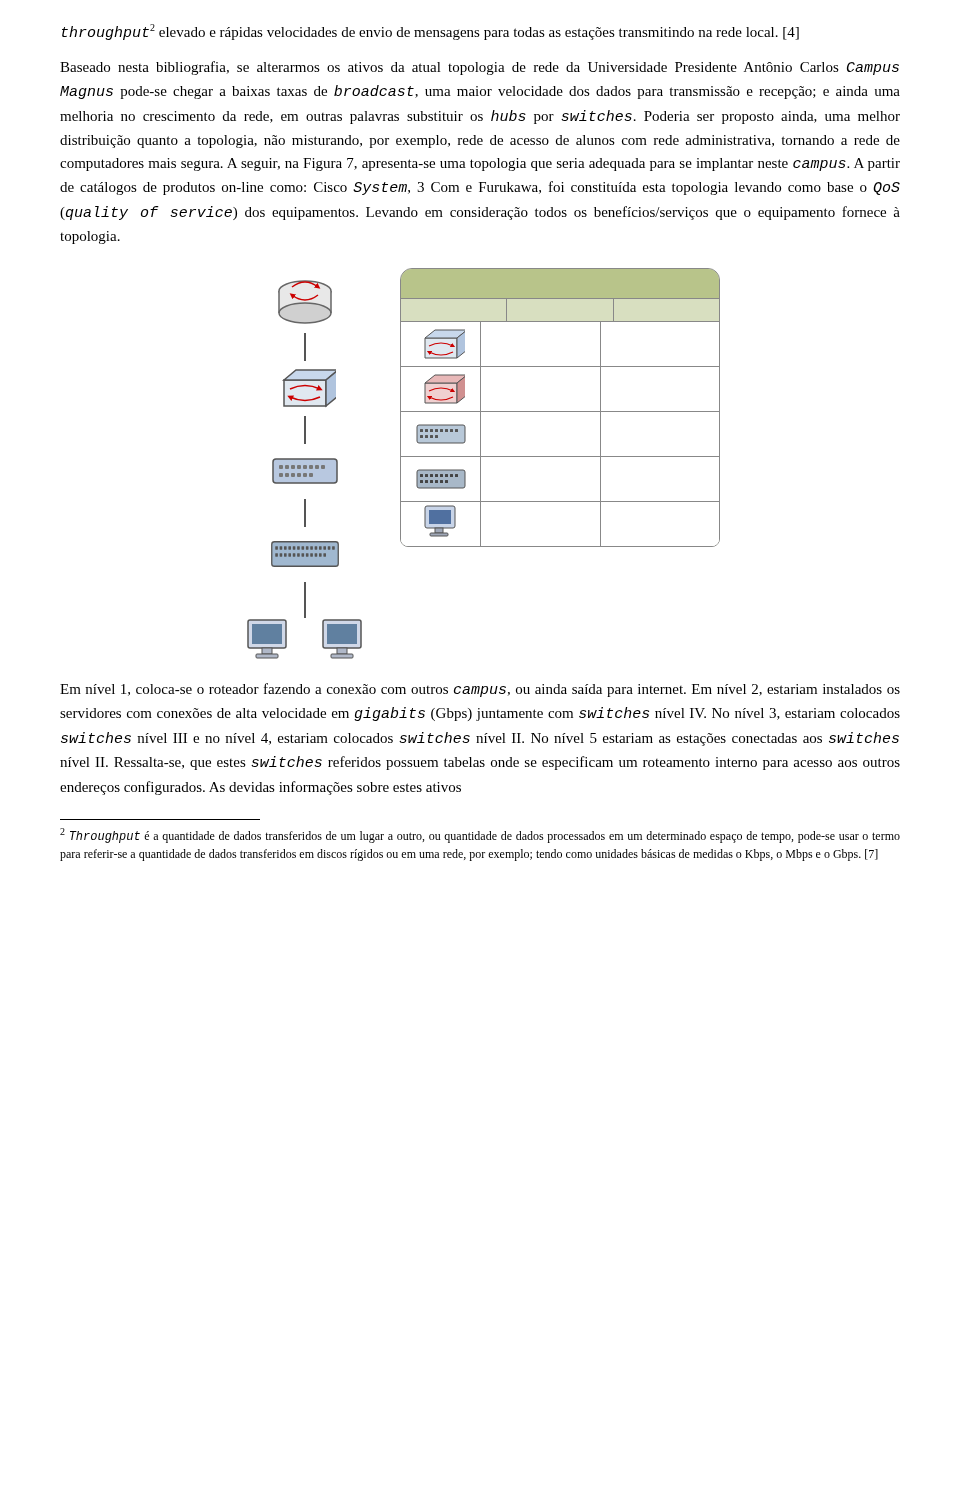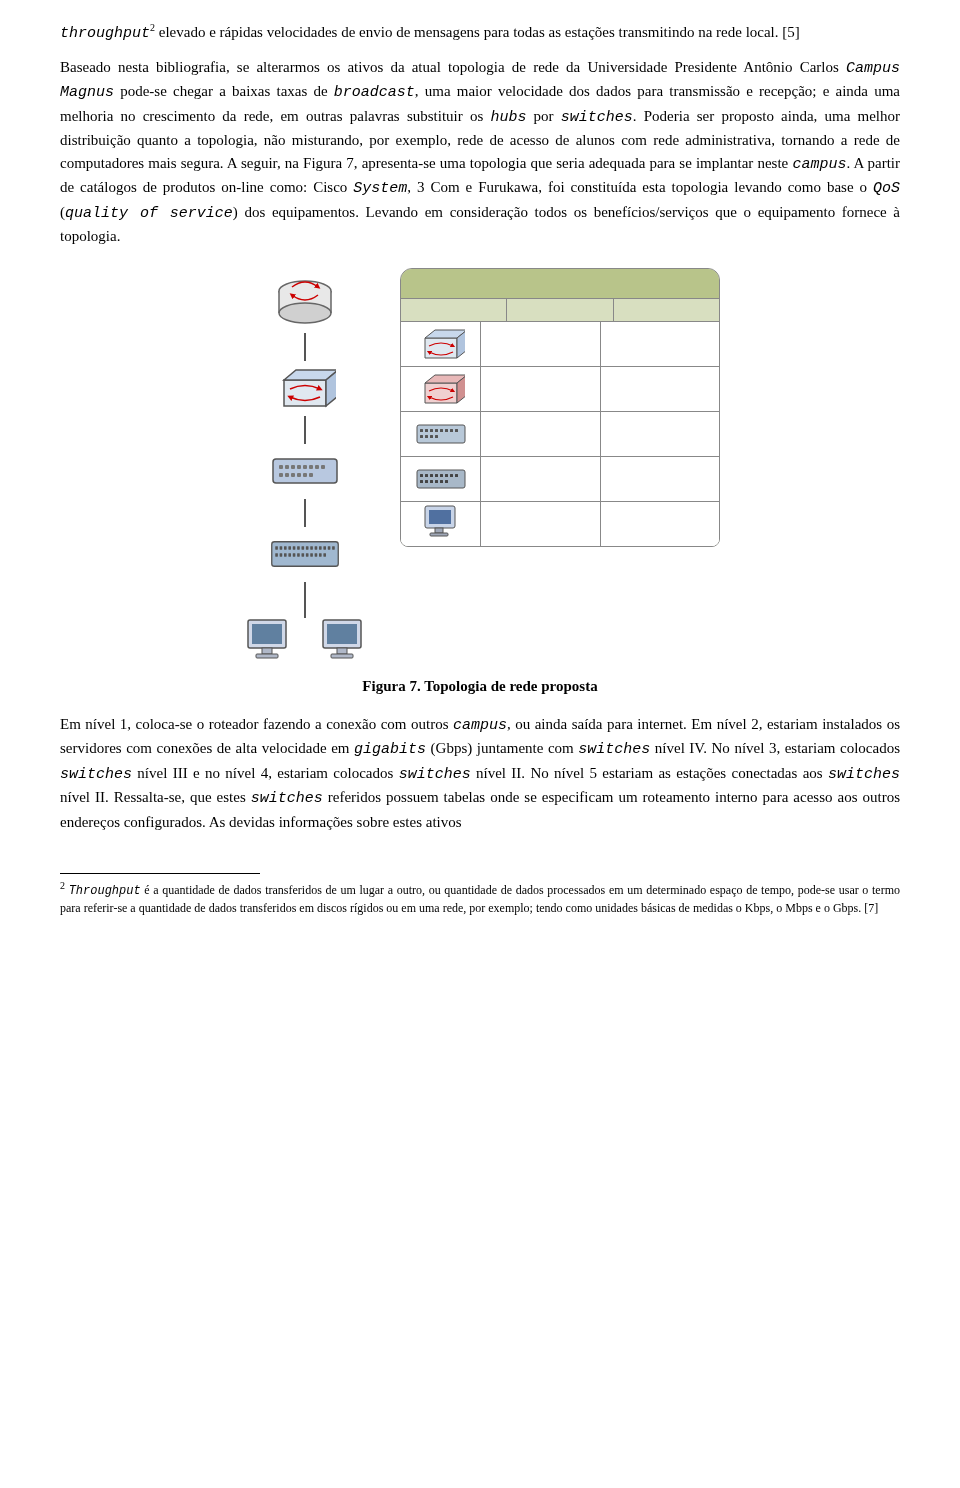--- a/index.html
+++ b/index.html
@@ -162,7 +162,7 @@
 
   <div class="text-block">
     <p>
-      <em>throughput</em><sup>2</sup><span> elevado e rápidas velocidades de envio de mensagens para todas as estações transmitindo na rede local. [5]</span>
+      <em>throughput</em><sup>2</sup><span> elevado e rápidas velocidades de envio de mensagens para todas as estações transmitindo na rede local. [4]</span>
     </p>
   </div>
 

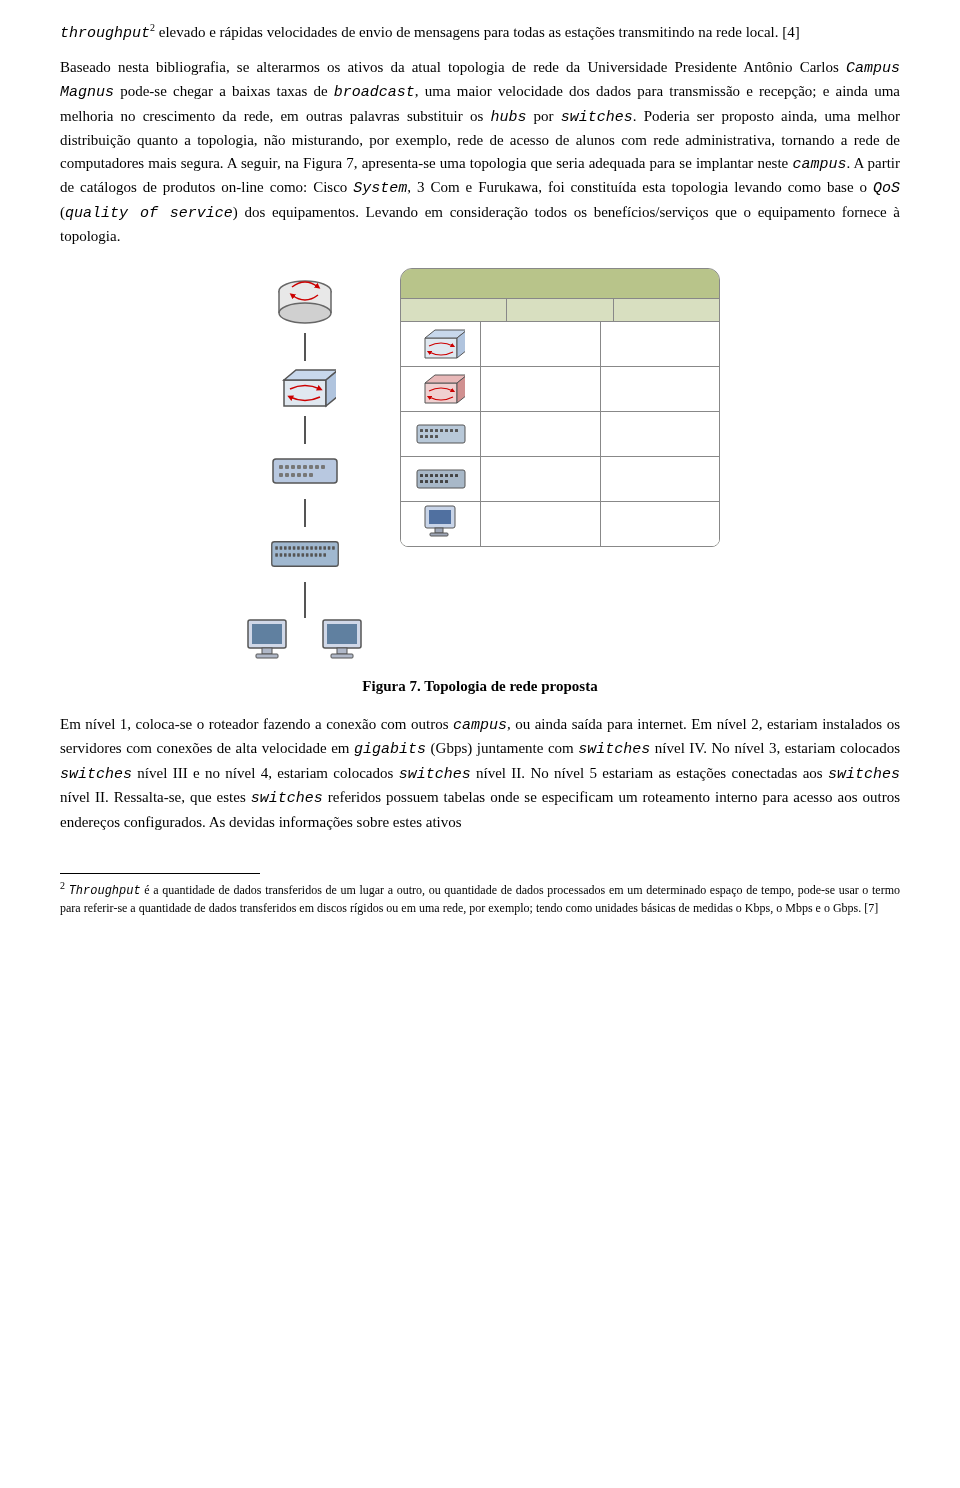--- a/index.html
+++ b/index.html
@@ -423,7 +423,6 @@
     </div>
   </div>
 
-  <p class="figure-caption">Figura 7. Topologia de rede proposta</p>
 
   <div class="text-block">
     <p>

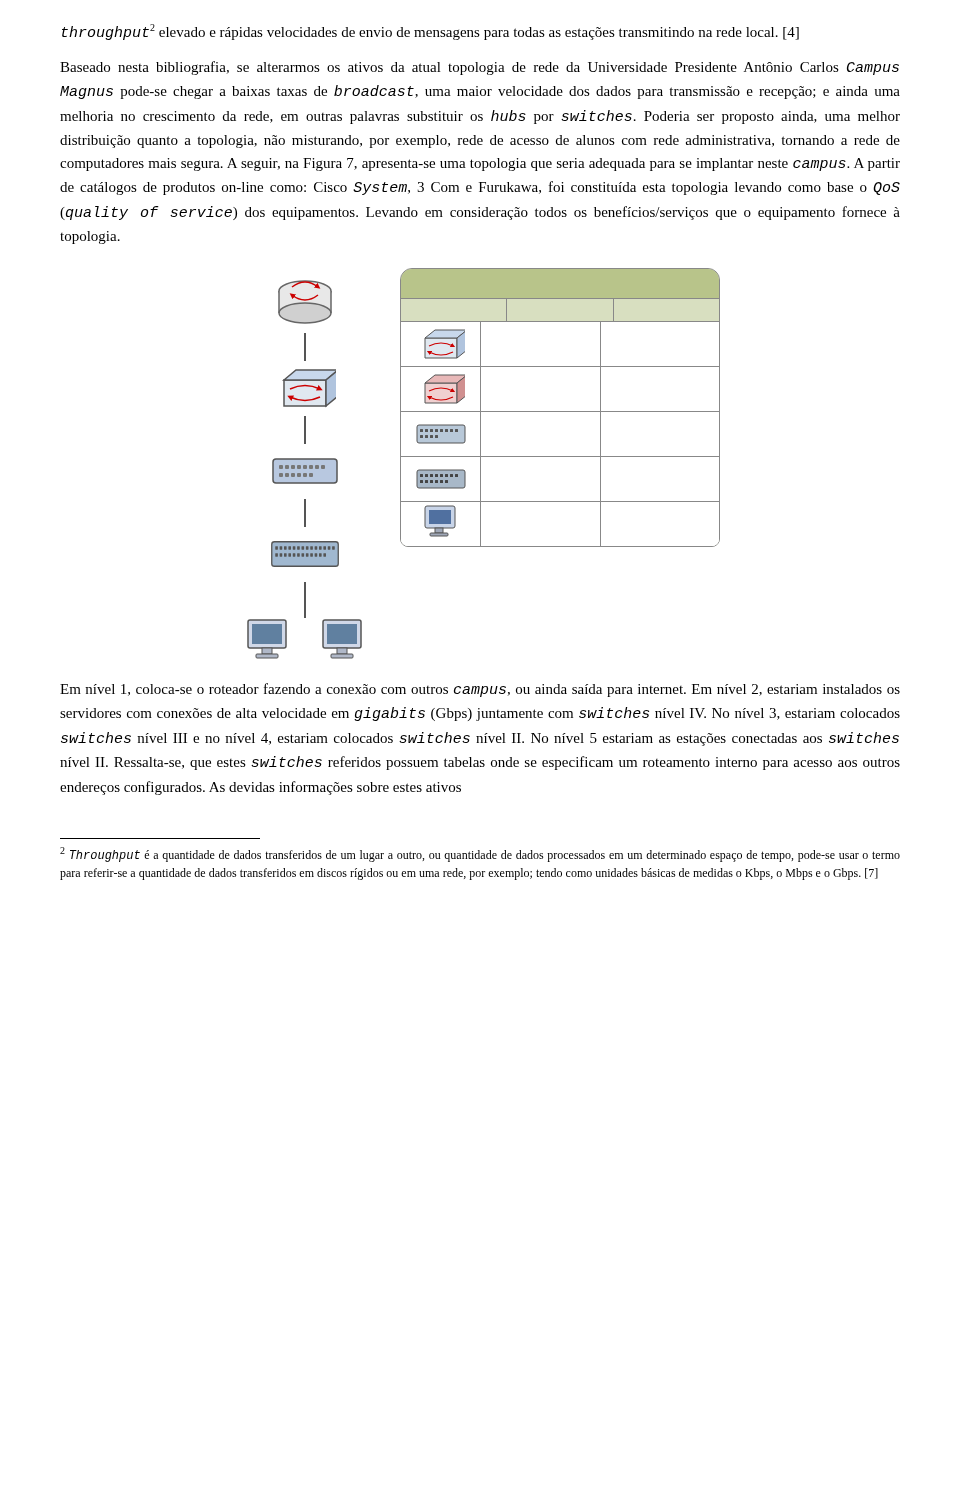--- a/index.html
+++ b/index.html
@@ -430,7 +430,7 @@
     </p>
   </div>
 
-  <div style="margin-top: 40px;">
+  <div style="margin-top: 21px;">
     <div class="footnote-line"></div>
     <p class="footnote-text">
       <sup>2</sup> <em>Throughput</em> é a quantidade de dados transferidos de um lugar a outro, ou quantidade de dados processados em um determinado espaço de tempo, pode-se usar o termo para referir-se a quantidade de dados transferidos em discos rígidos ou em uma rede, por exemplo; tendo como unidades básicas de medidas o Kbps, o Mbps e o Gbps. [7]

